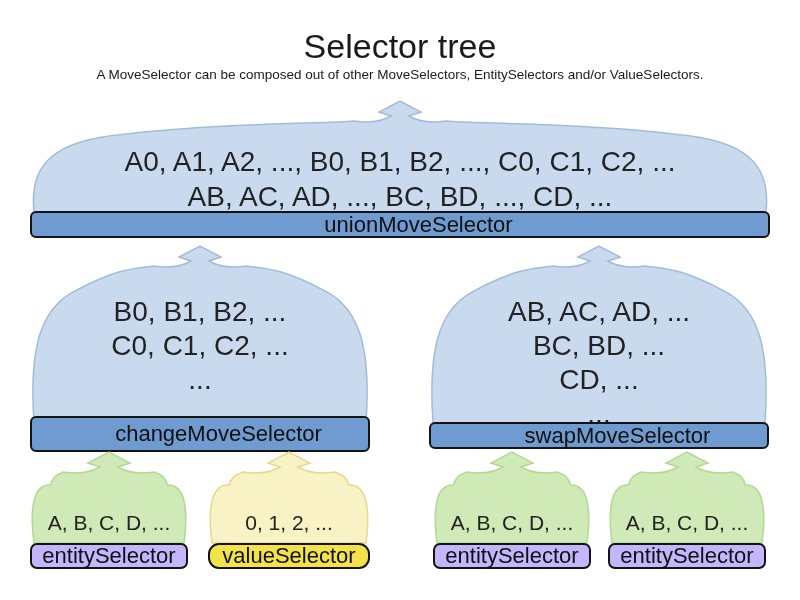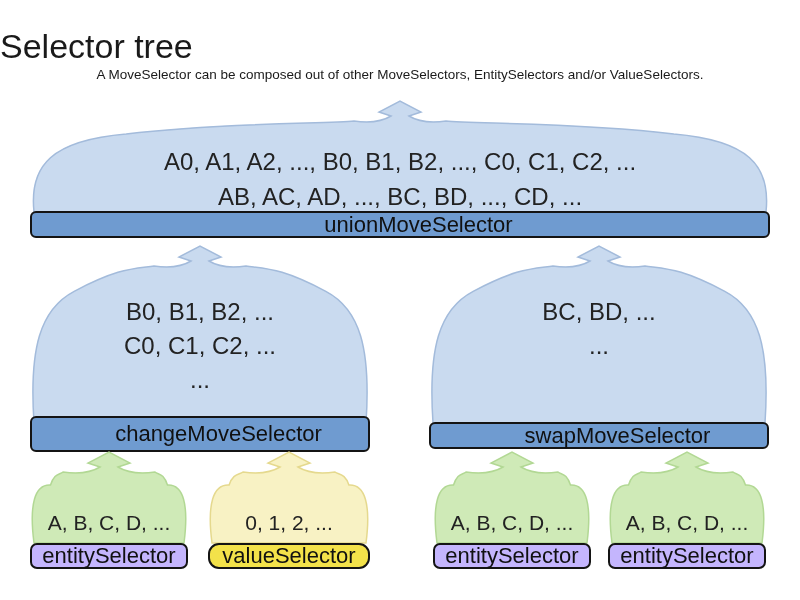--- a/index.html
+++ b/index.html
@@ -9,7 +9,7 @@
   }
   .abs{position:absolute;}
   .title{
-    left:0;top:26px;width:800px;
+    left:0;top:26px;width:800px;text-align:center;
     font-size:34px;line-height:40px;color:#1a1a1a;
   }
   .subtitle{

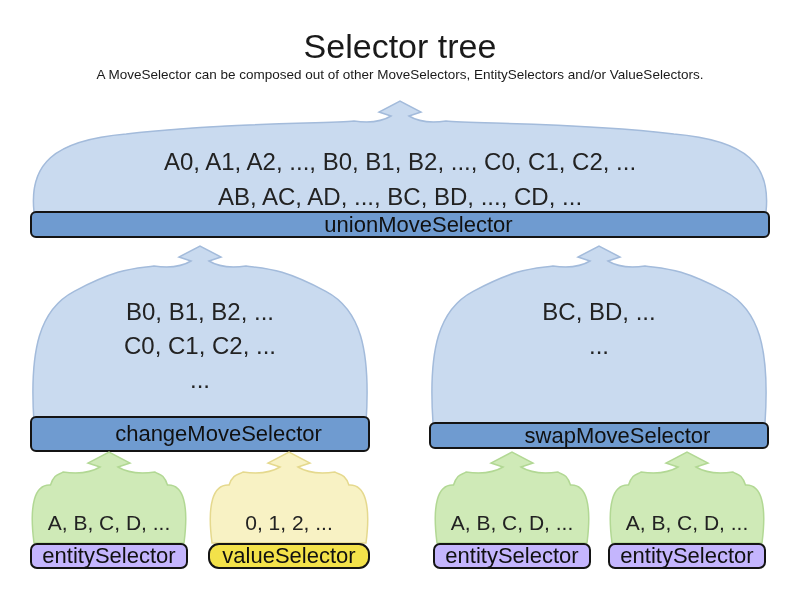--- a/index.html
+++ b/index.html
@@ -21,7 +21,7 @@
   svg.dome.blue   path{fill:#c9daef;stroke:#a3bbdb;}
   svg.dome.green  path{fill:#cfeab7;stroke:#b2d894;}
   svg.dome.yellow path{fill:#f8f2c4;stroke:#e5d98e;}
-  .lines{text-align:center;font-size:24px;color:#222222;}
+  .lines{text-align:center;font-size:28px;color:#222222;}
   .lines.small{font-size:21px;}
   .bar{
     box-sizing:border-box;border:2px solid #141414;border-radius:6px;

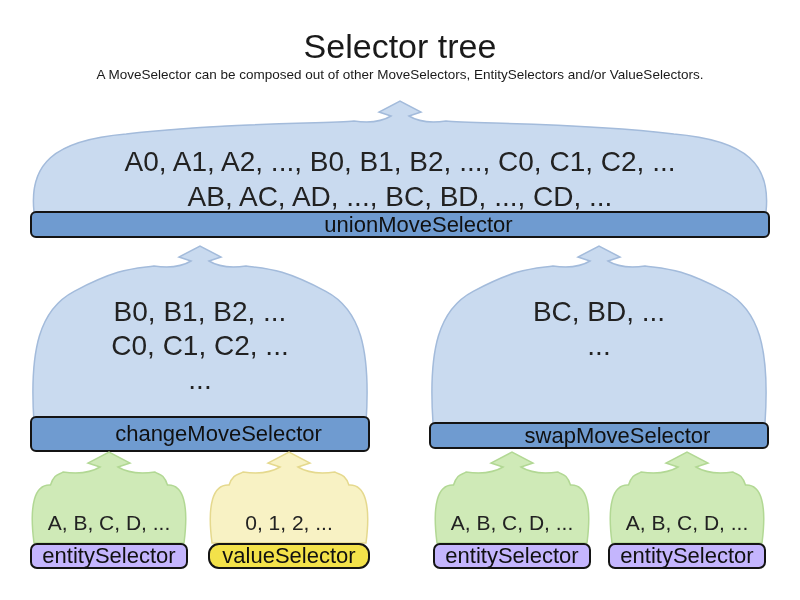--- a/index.html
+++ b/index.html
@@ -67,6 +67,7 @@
       <path d="M 4 178 C -1 103.2 10.2 64.1 44.2 46.3 C 88.4 23.1 102 24 124 21 C 139 23 153 21 161 16 L 149 12 L 170 1 L 191 12 L 179 16 C 187 21 201 23 216 21 C 238 24 251.6 23.1 295.8 46.3 C 329.8 64.1 341 103.2 336 178 Z"></path>
     </svg>
   <div class="abs lines" style="left:429px;top:295px;width:340px;line-height:34px">
+    <div>AB, AC, AD, ...</div>
     <div>BC, BD, ...</div>
     <div>...</div>
   </div>

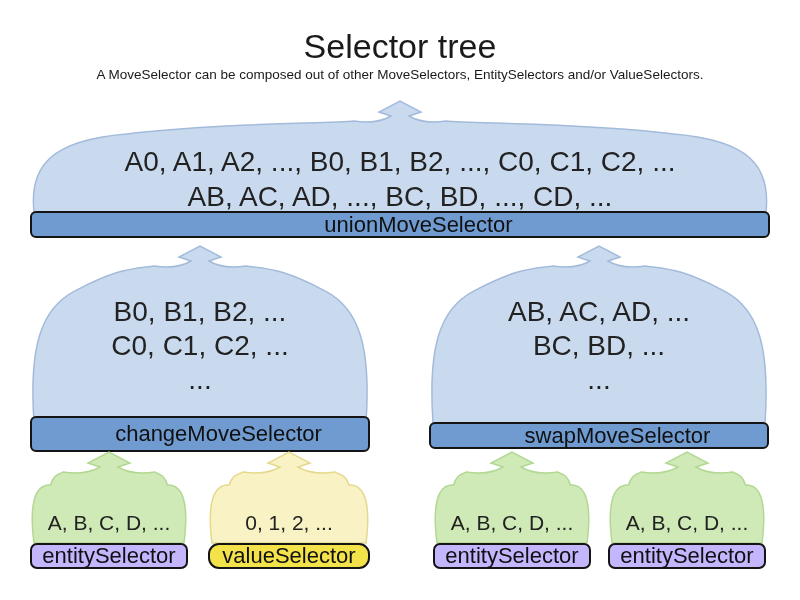--- a/index.html
+++ b/index.html
@@ -69,6 +69,7 @@
   <div class="abs lines" style="left:429px;top:295px;width:340px;line-height:34px">
     <div>AB, AC, AD, ...</div>
     <div>BC, BD, ...</div>
+    <div>CD, ...</div>
     <div>...</div>
   </div>
   <div class="abs bar blue-bar" style="left:429px;top:422px;width:340px;height:27px">

